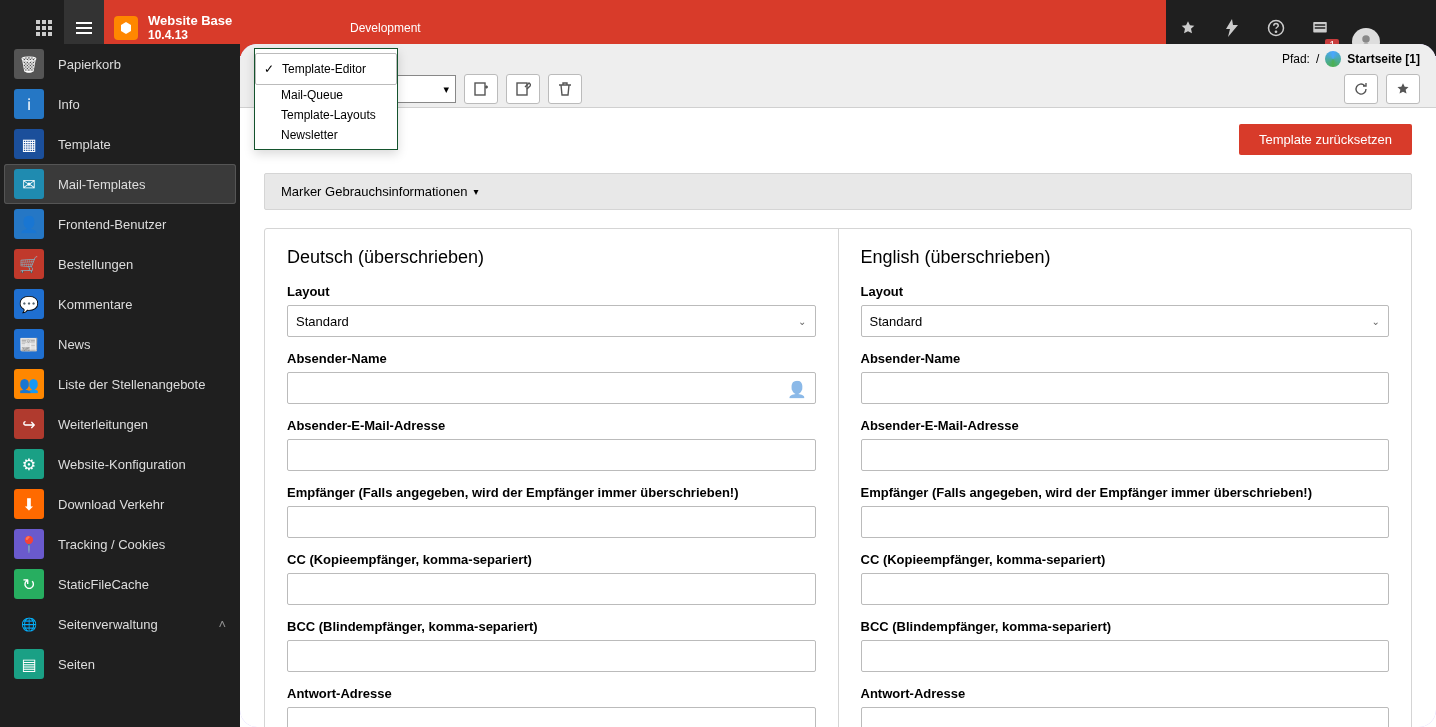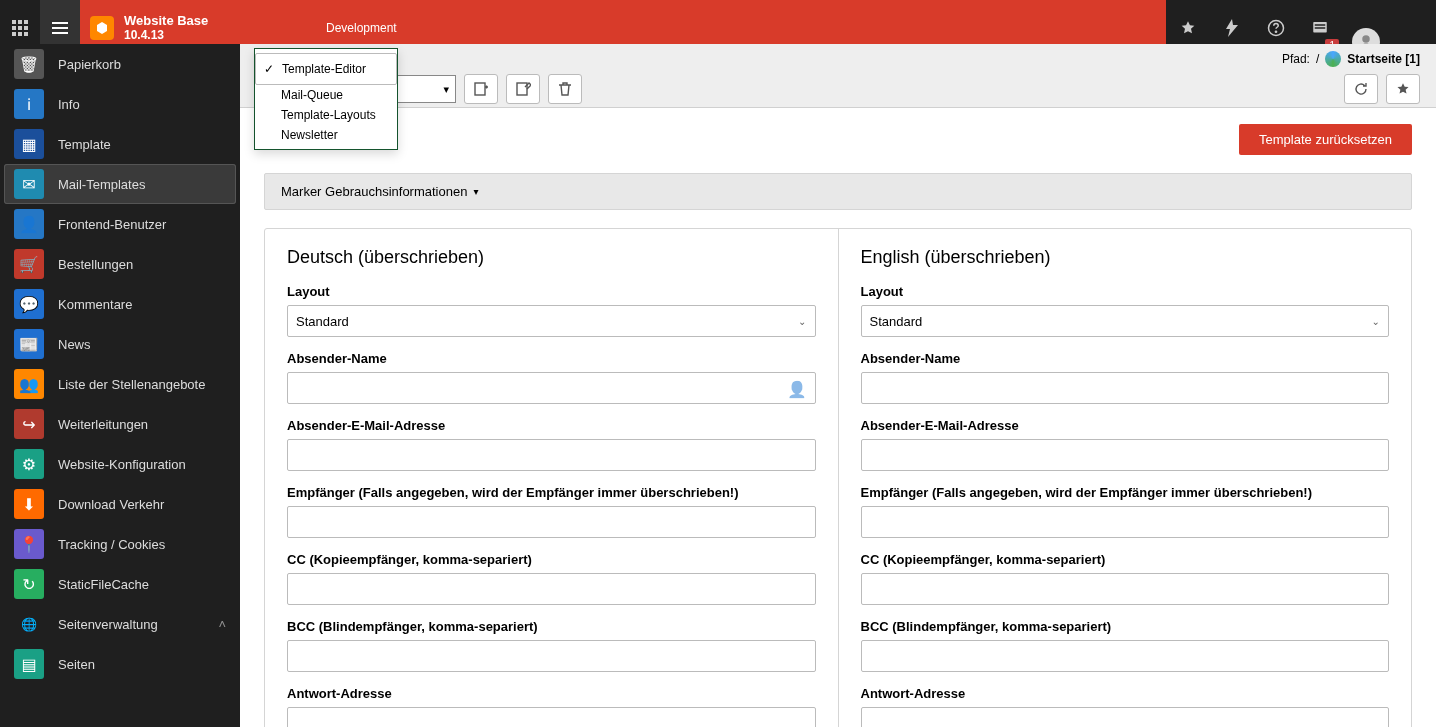--- a/index.html
+++ b/index.html
@@ -6,7 +6,7 @@
 html,body { width:1436px; height:727px; overflow:hidden; background:#fff; }
 
 
-.topbar { height:56px; background:#1f1f1f; color:#fff; display:flex; align-items:stretch; }
+.topbar { height:56px; background:#1f1f1f; color:#fff; display:flex; align-items:stretch;padding-left:24px; }
 .topbar .cell { display:flex; align-items:center; justify-content:center; width:40px; }
 .topbar .cell.dark { background:#1f1f1f; }
 .topbar .cell.mid  { background:#333; }

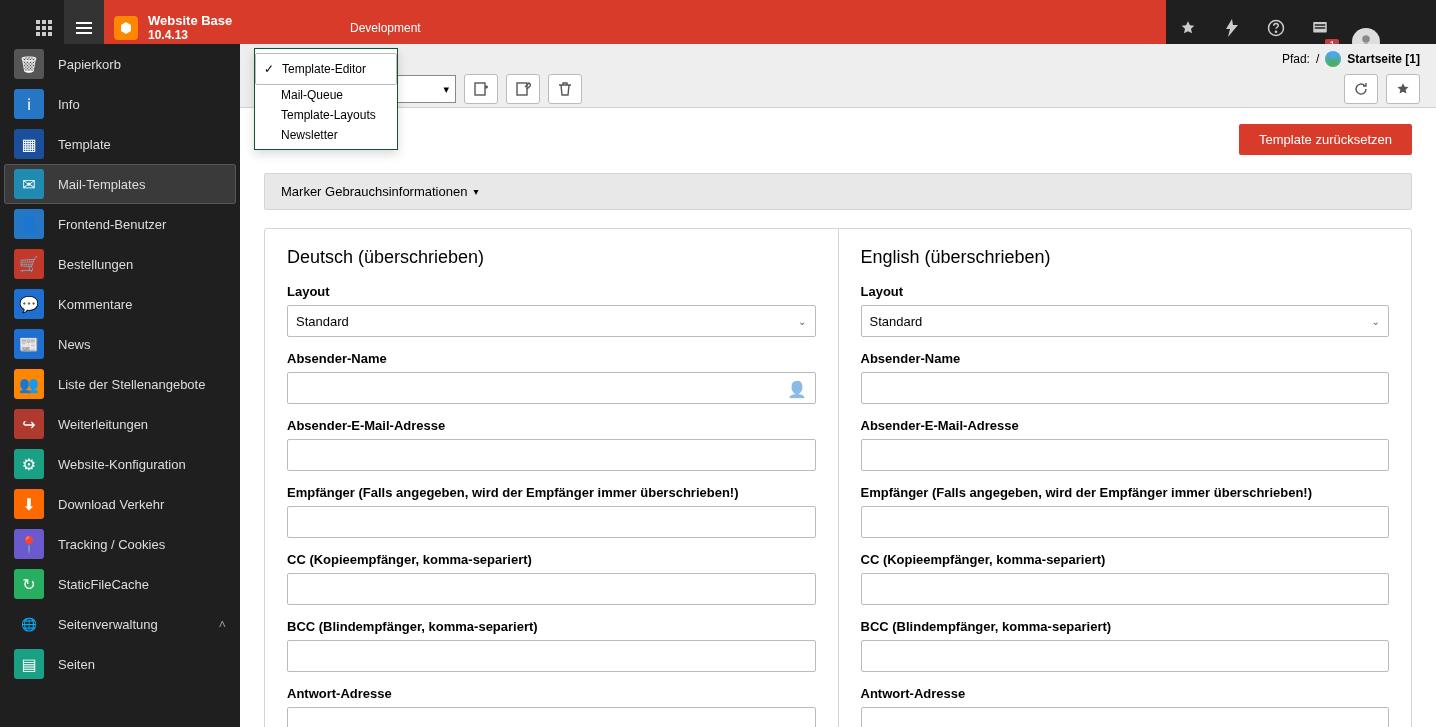--- a/index.html
+++ b/index.html
@@ -41,7 +41,7 @@
 .c-or2{background:#ff6a00;} .c-purple{background:#6a5acd;} .c-green{background:#27ae60;}
 
 
-.main { position:absolute; left:240px; top:44px; right:0; bottom:0; background:#c4b5fd; overflow:hidden;}
+.main { position:absolute; left:240px; top:44px; right:0; bottom:0; background:#c4b5fd; overflow:hidden;border-radius:17px;}
 .func-bar { height:64px; border-bottom:1px solid #d0d0d0; background:#eee; position:relative; padding:4px 16px 0 16px; display:flex; flex-direction:column; gap:4px;}
 .func-bar .line1 { height:22px; display:flex; align-items:center; }
 .path { margin-left:auto; font-size:12px; display:flex; align-items:center; gap:6px;}

